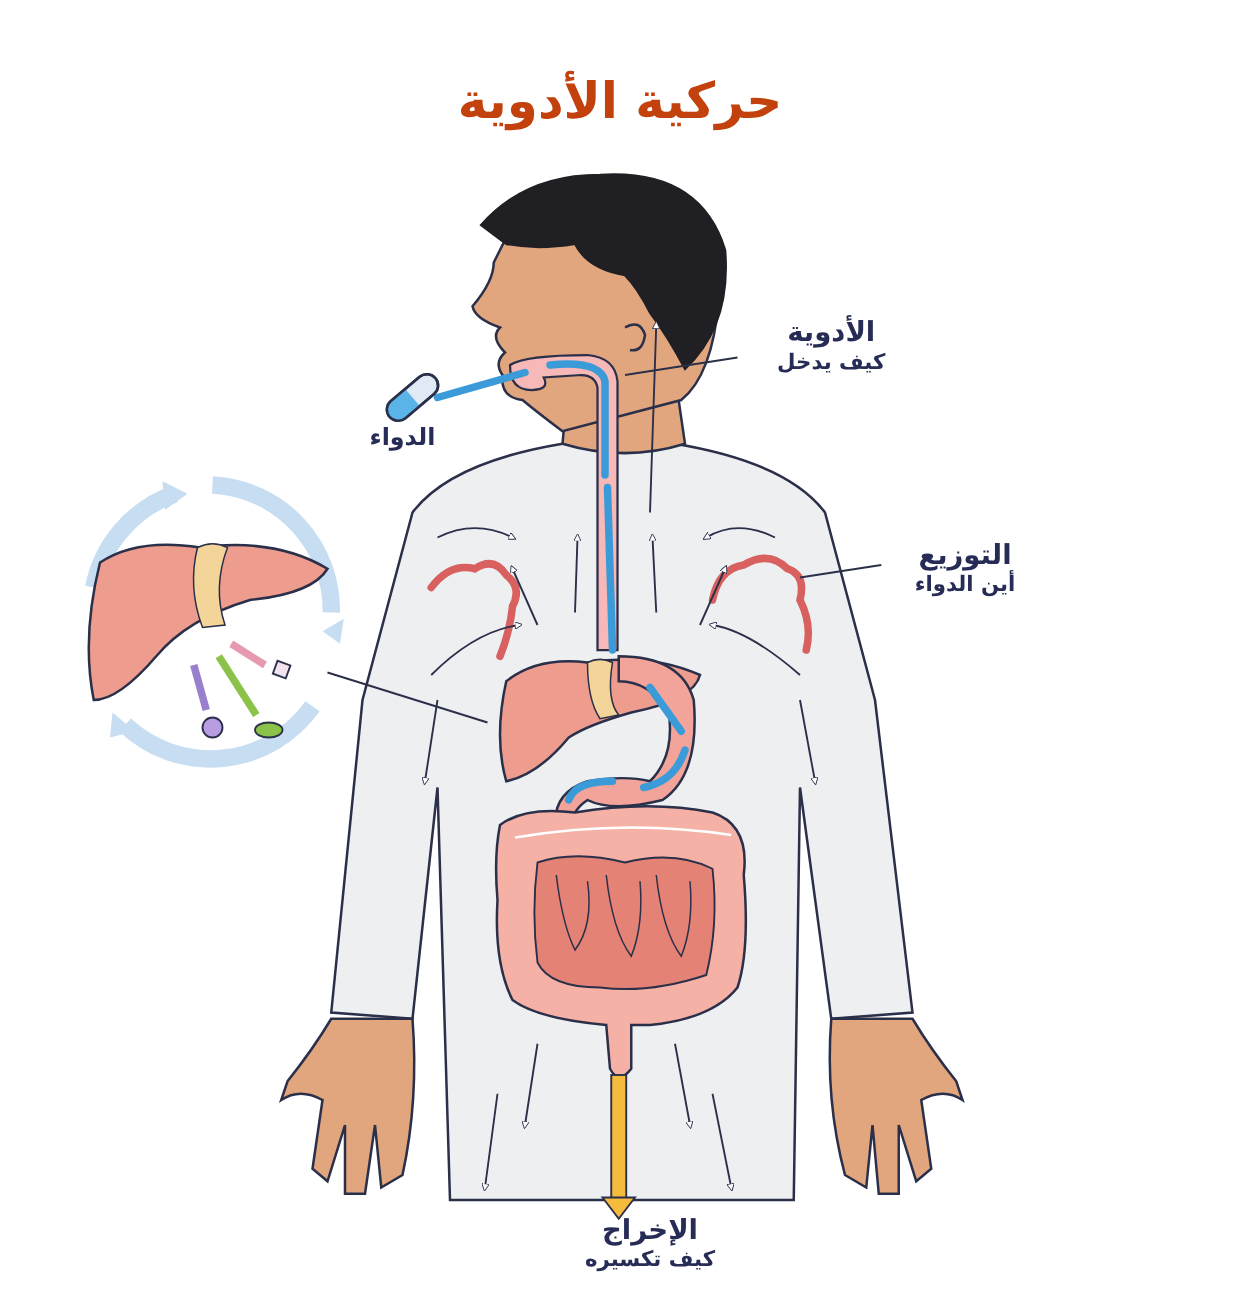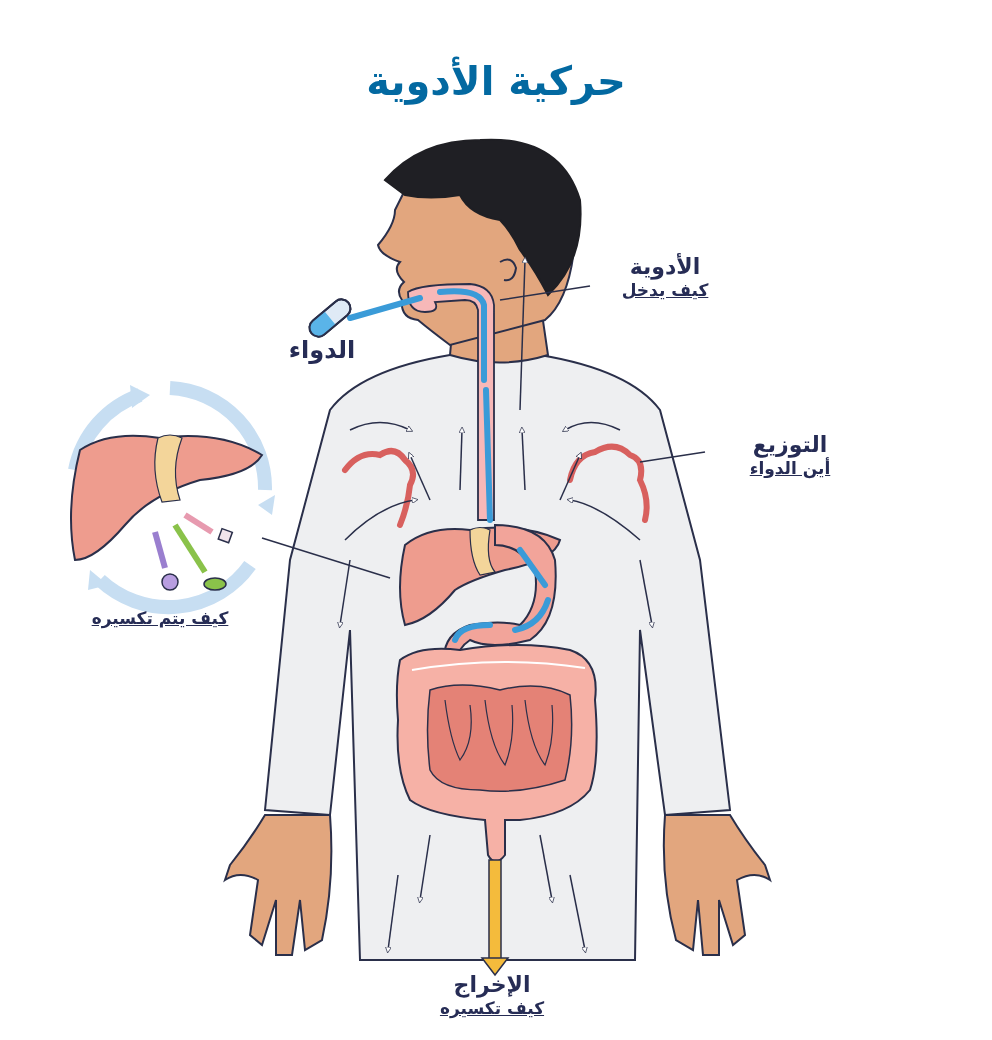--- a/index.html
+++ b/index.html
@@ -7,7 +7,7 @@
          font-family:"DejaVu Sans", sans-serif; color:#232a4f; }
   #scene { position:absolute; left:0; top:0; width:992px; height:1040px; }
   .lbl { position:absolute; text-align:center; direction:rtl; white-space:nowrap; }
-  .title { left:0; width:992px; top:58px; font-size:40px; font-weight:bold; color:#0369a1; }
+  .title { left:0; width:992px; top:58px; font-size:40px; font-weight:bold; color:#c2410c; }
   .lbl .main { display:block; font-size:22px; font-weight:bold; line-height:26px; color:#262c55; }
   .lbl .sub { display:block; font-size:17px; font-weight:bold; line-height:21px; color:#262c55;text-decoration:underline; }
   .absorption { left:590px; width:150px; top:254px; }

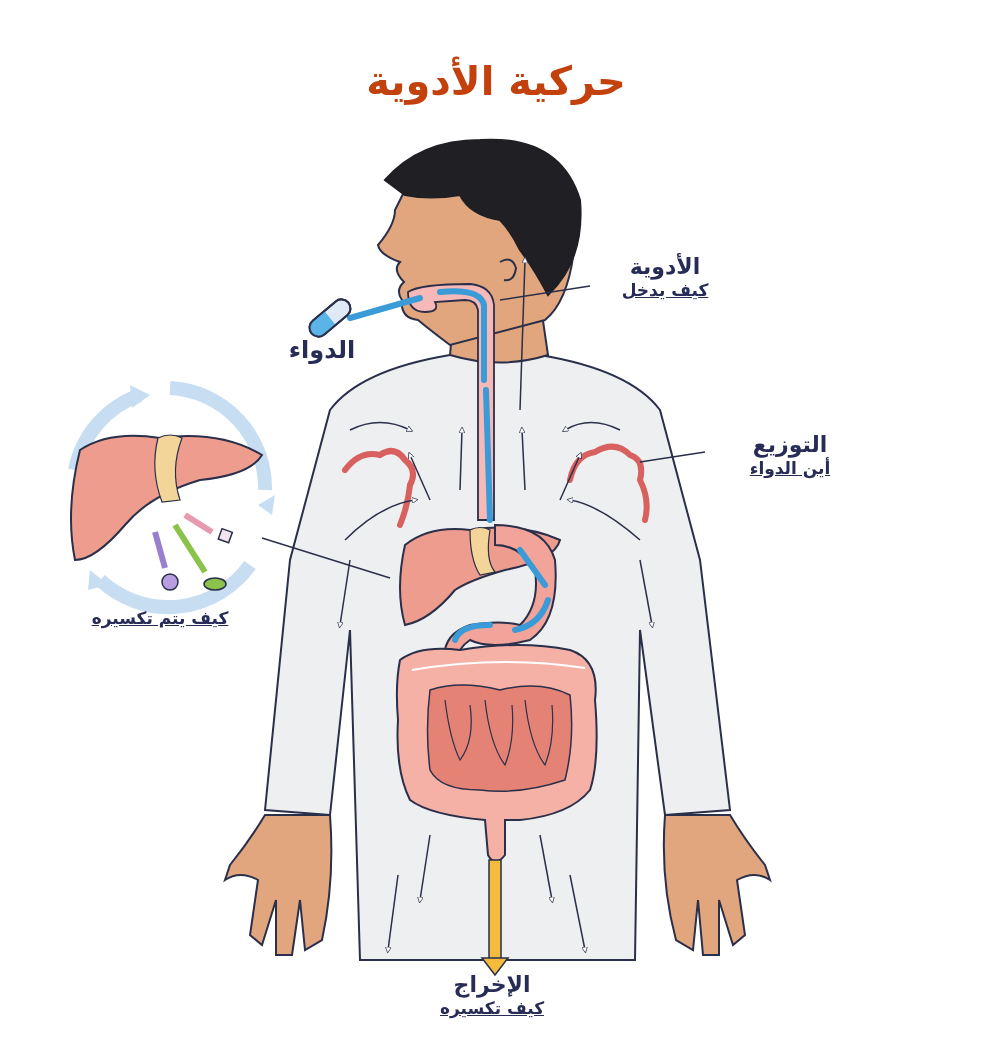--- a/index.html
+++ b/index.html
@@ -9,7 +9,7 @@
   .lbl { position:absolute; text-align:center; direction:rtl; white-space:nowrap; }
   .title { left:0; width:992px; top:58px; font-size:40px; font-weight:bold; color:#c2410c; }
   .lbl .main { display:block; font-size:22px; font-weight:bold; line-height:26px; color:#262c55; }
-  .lbl .sub { display:block; font-size:17px; font-weight:bold; line-height:21px; color:#262c55;text-decoration:underline; }
+  .lbl .sub { display:block; font-size:17px; font-weight:bold; line-height:21px; color:#262c55; }
   .absorption { left:590px; width:150px; top:254px; }
   .drug { left:282px; width:80px; top:337px; }
   .drug .main { font-size:24px; }

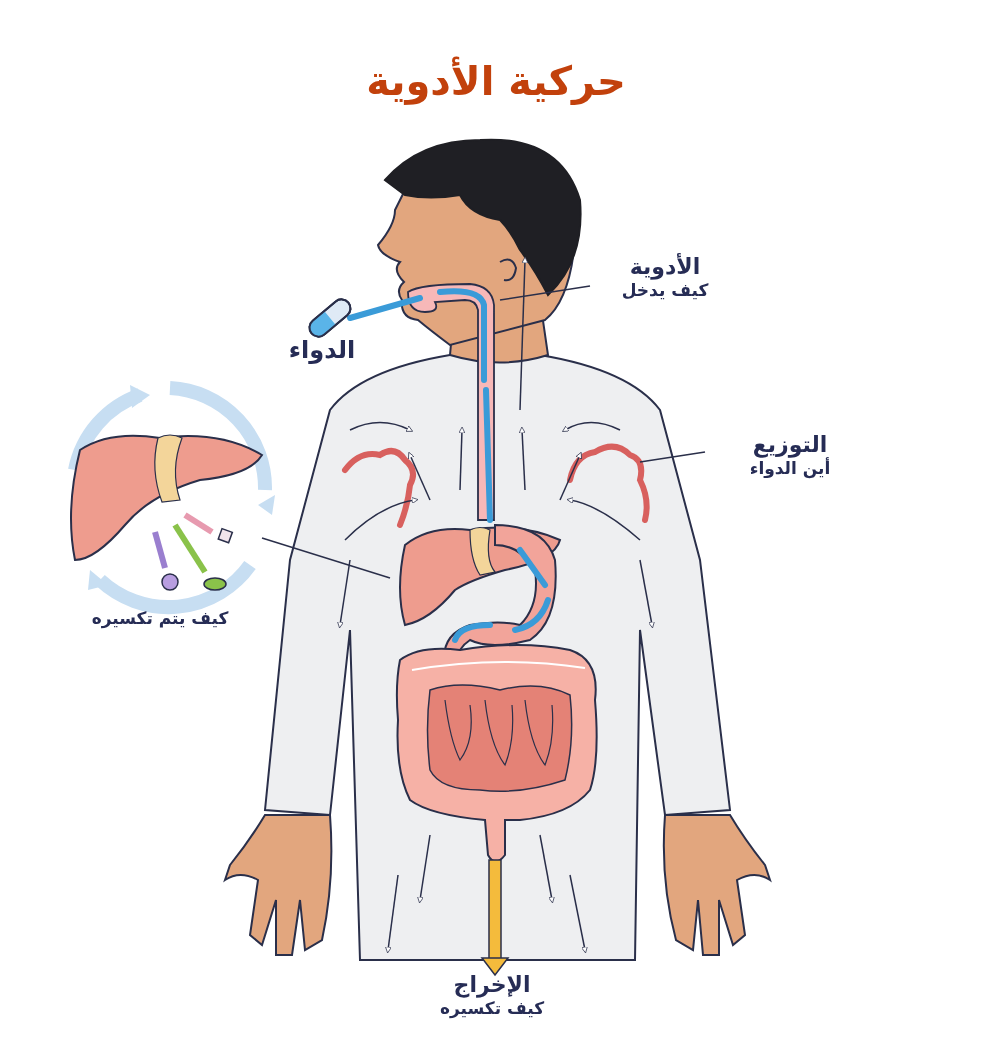--- a/index.html
+++ b/index.html
@@ -12,7 +12,7 @@
   .lbl .sub { display:block; font-size:17px; font-weight:bold; line-height:21px; color:#262c55; }
   .absorption { left:590px; width:150px; top:254px; }
   .drug { left:282px; width:80px; top:337px; }
-  .drug .main { font-size:24px; }
+  .drug .main { font-size:19px; }
   .distribution { left:720px; width:140px; top:432px; }
   .metabolism { left:60px; width:200px; top:608px; }
   .excretion { left:412px; width:160px; top:972px; }

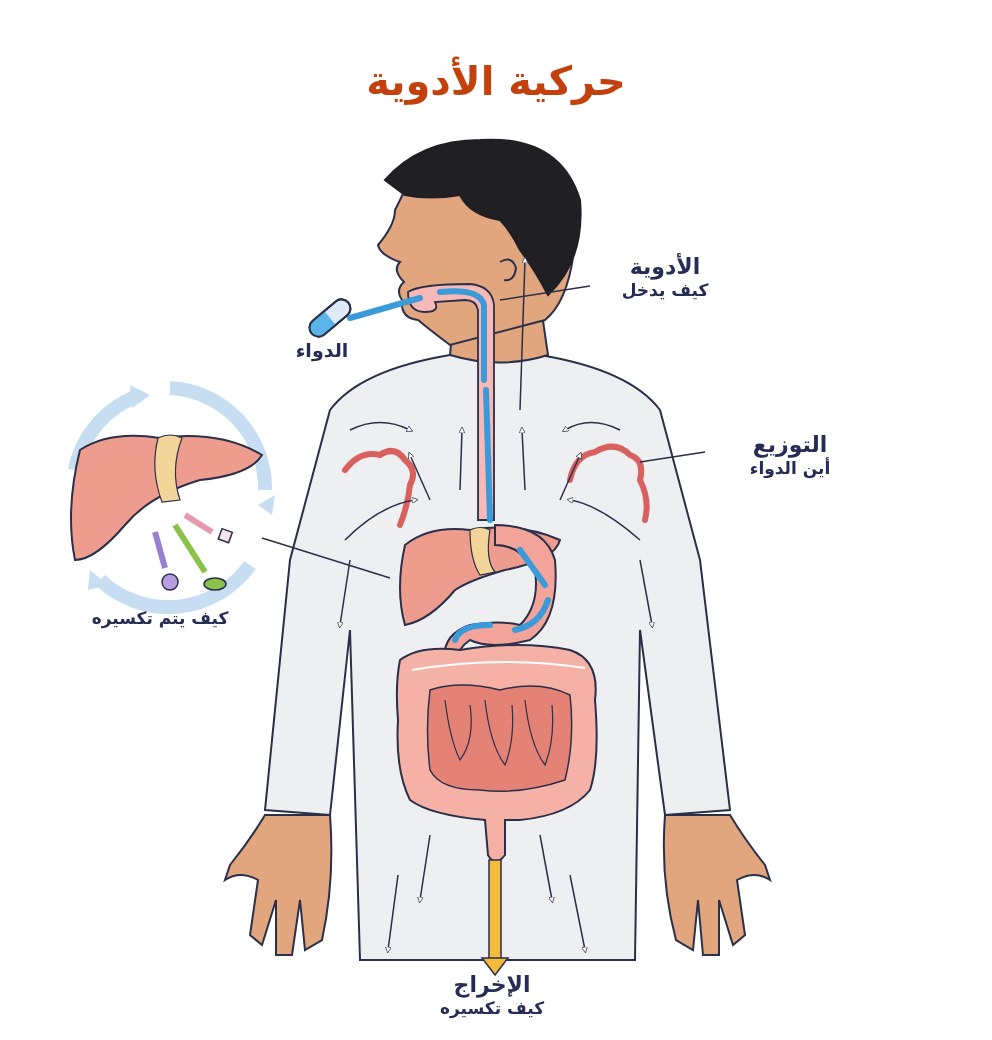--- a/index.html
+++ b/index.html
@@ -13,7 +13,7 @@
   .absorption { left:590px; width:150px; top:254px; }
   .drug { left:282px; width:80px; top:337px; }
   .drug .main { font-size:19px; }
-  .distribution { left:720px; width:140px; top:432px; }
+  .distribution { left:702px; width:140px; top:432px; }
   .metabolism { left:60px; width:200px; top:608px; }
   .excretion { left:412px; width:160px; top:972px; }
 </style>

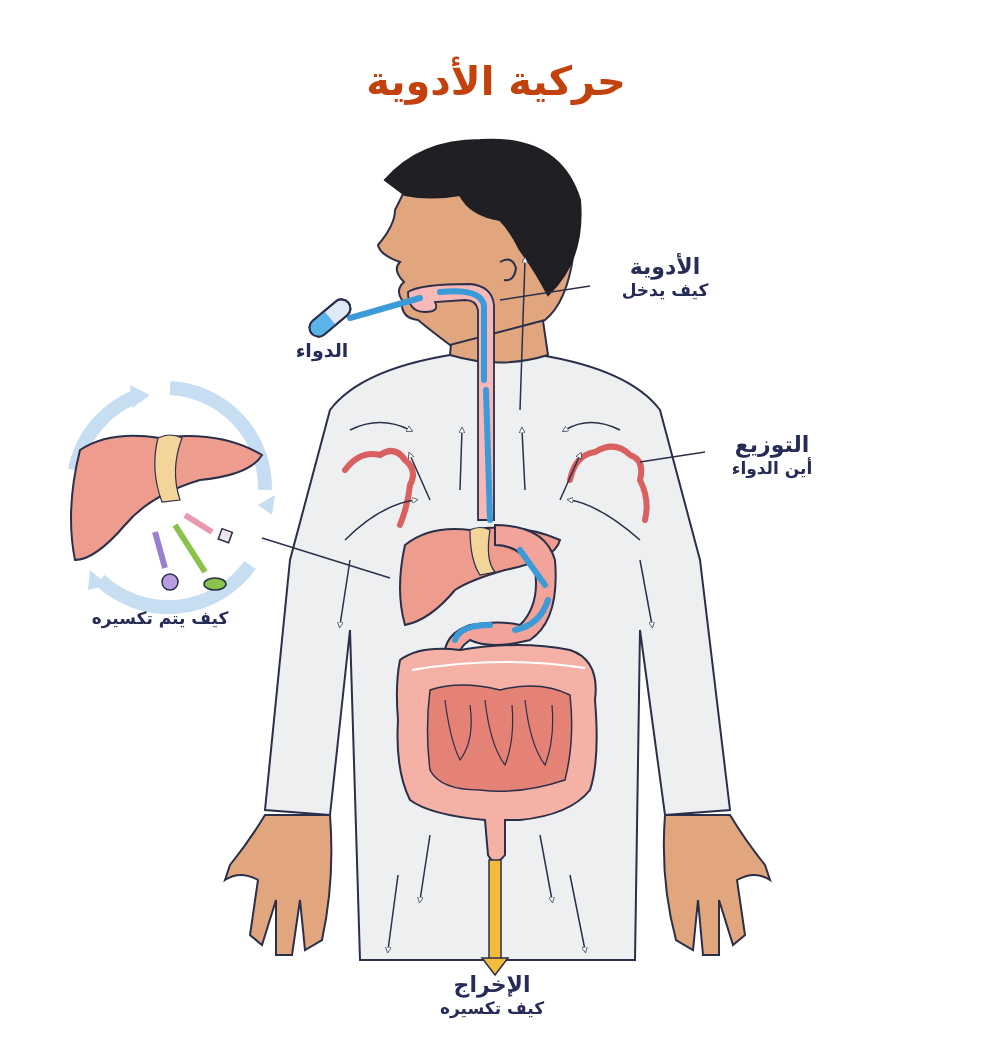--- a/index.html
+++ b/index.html
@@ -157,7 +157,6 @@
 </div>
 
 <div class="lbl metabolism">
-  <span class="sub">كيف يتم تكسيره</span>
 </div>
 
 <div class="lbl excretion">

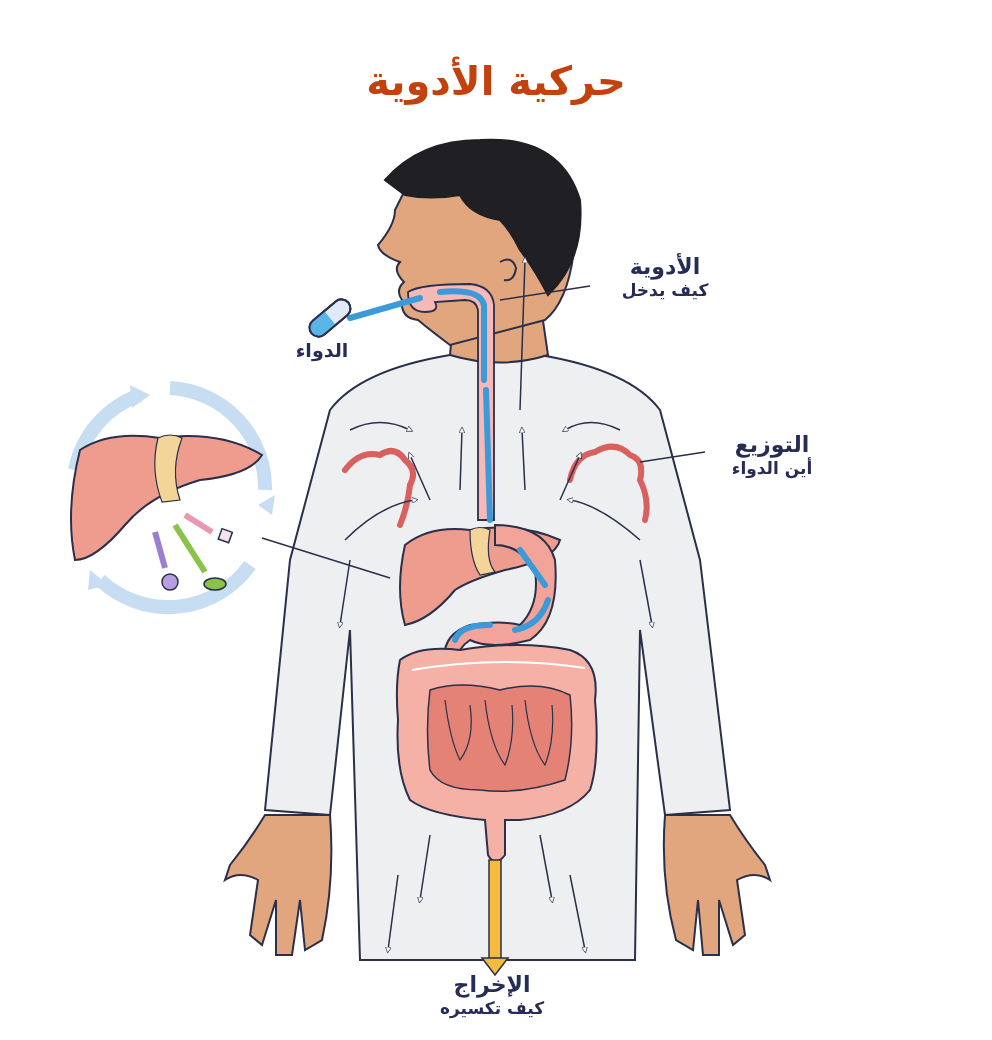--- a/index.html
+++ b/index.html
@@ -15,7 +15,7 @@
   .drug .main { font-size:19px; }
   .distribution { left:702px; width:140px; top:432px; }
   .metabolism { left:60px; width:200px; top:608px; }
-  .excretion { left:412px; width:160px; top:972px; }
+  .excretion { left:440px; width:160px; top:972px; }
 </style>
 </head>
 <body>

